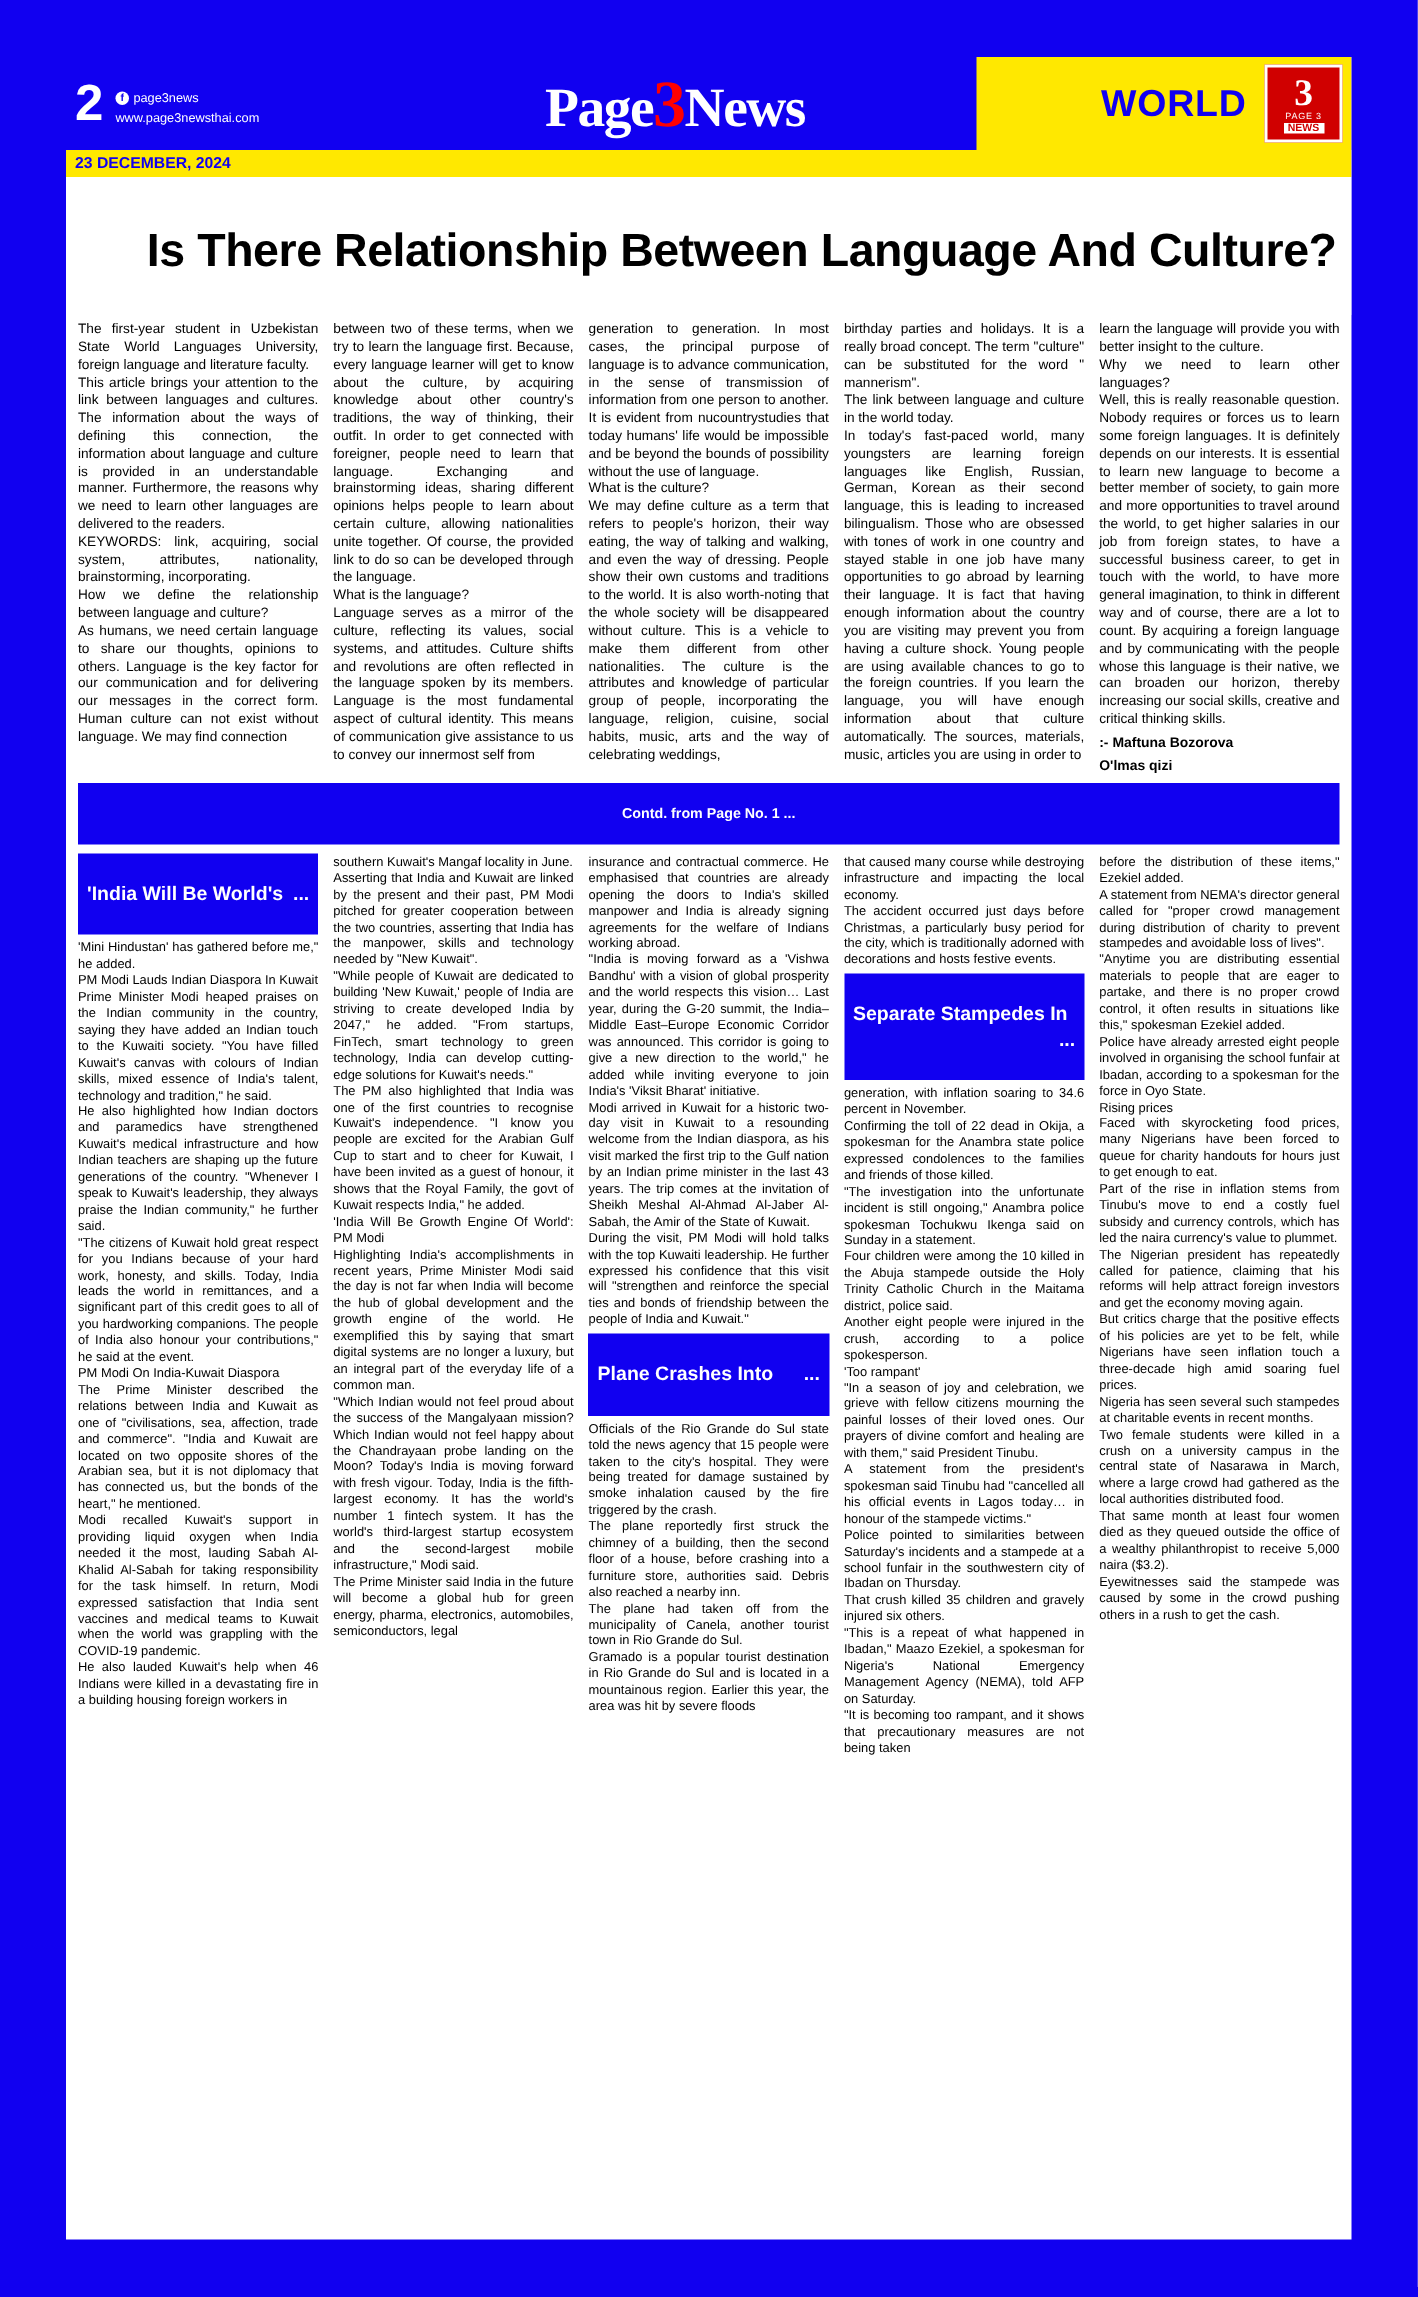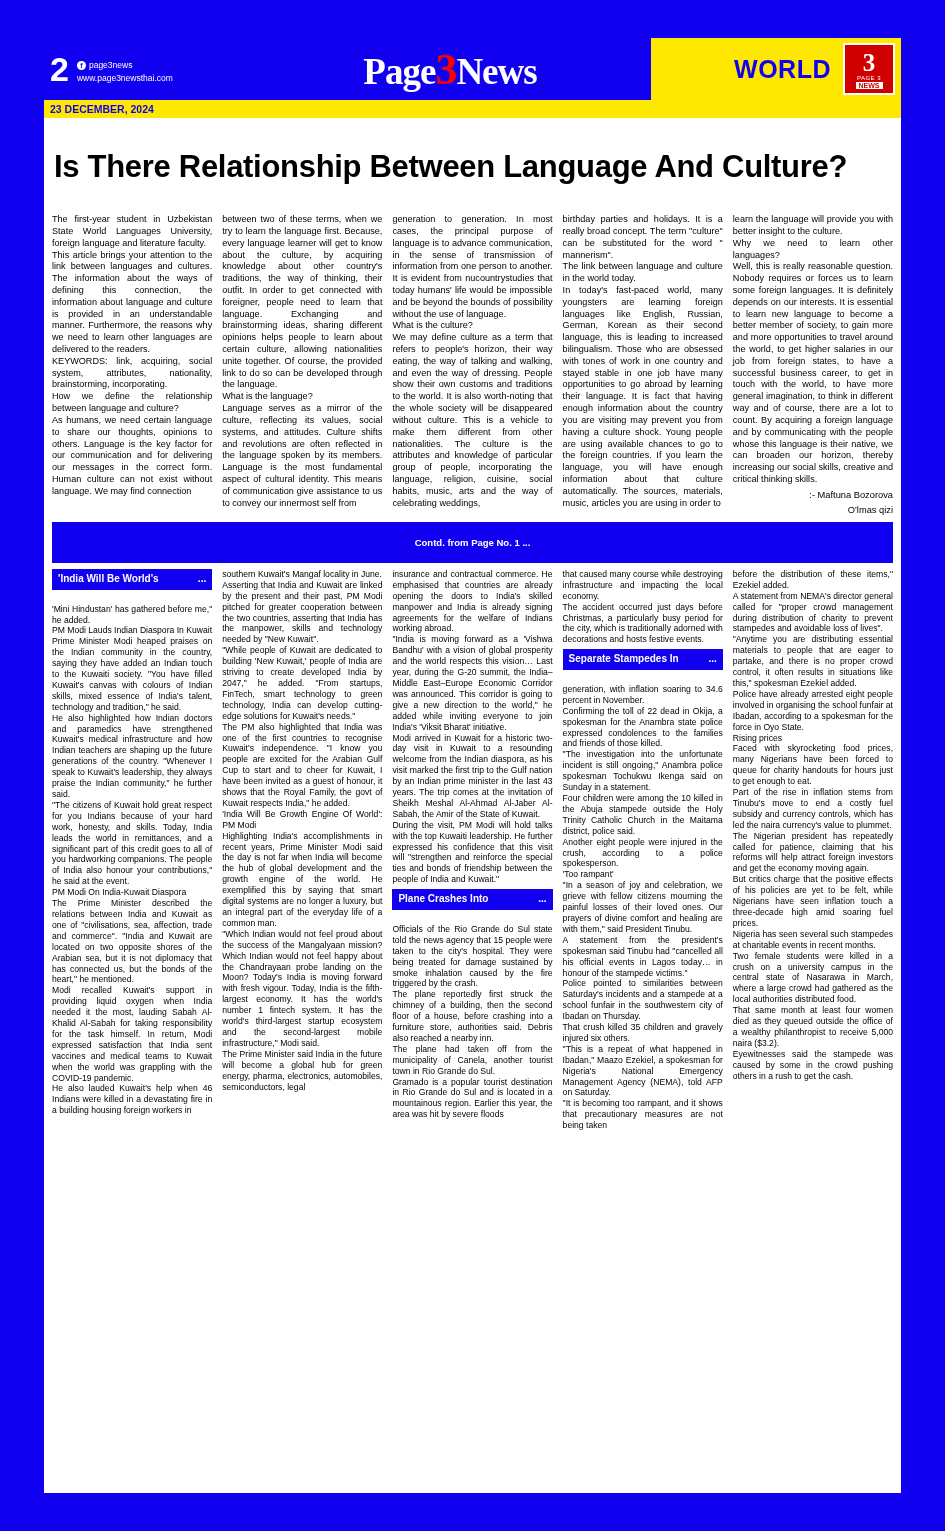--- a/index.html
+++ b/index.html
@@ -130,7 +130,7 @@
   .headline-wrap {
     background: #ffffff;
     padding: 12px 10px 6px 10px;
-    text-align: left;
+    text-align: right;
   }
   .headline {
     font-size: 31px;

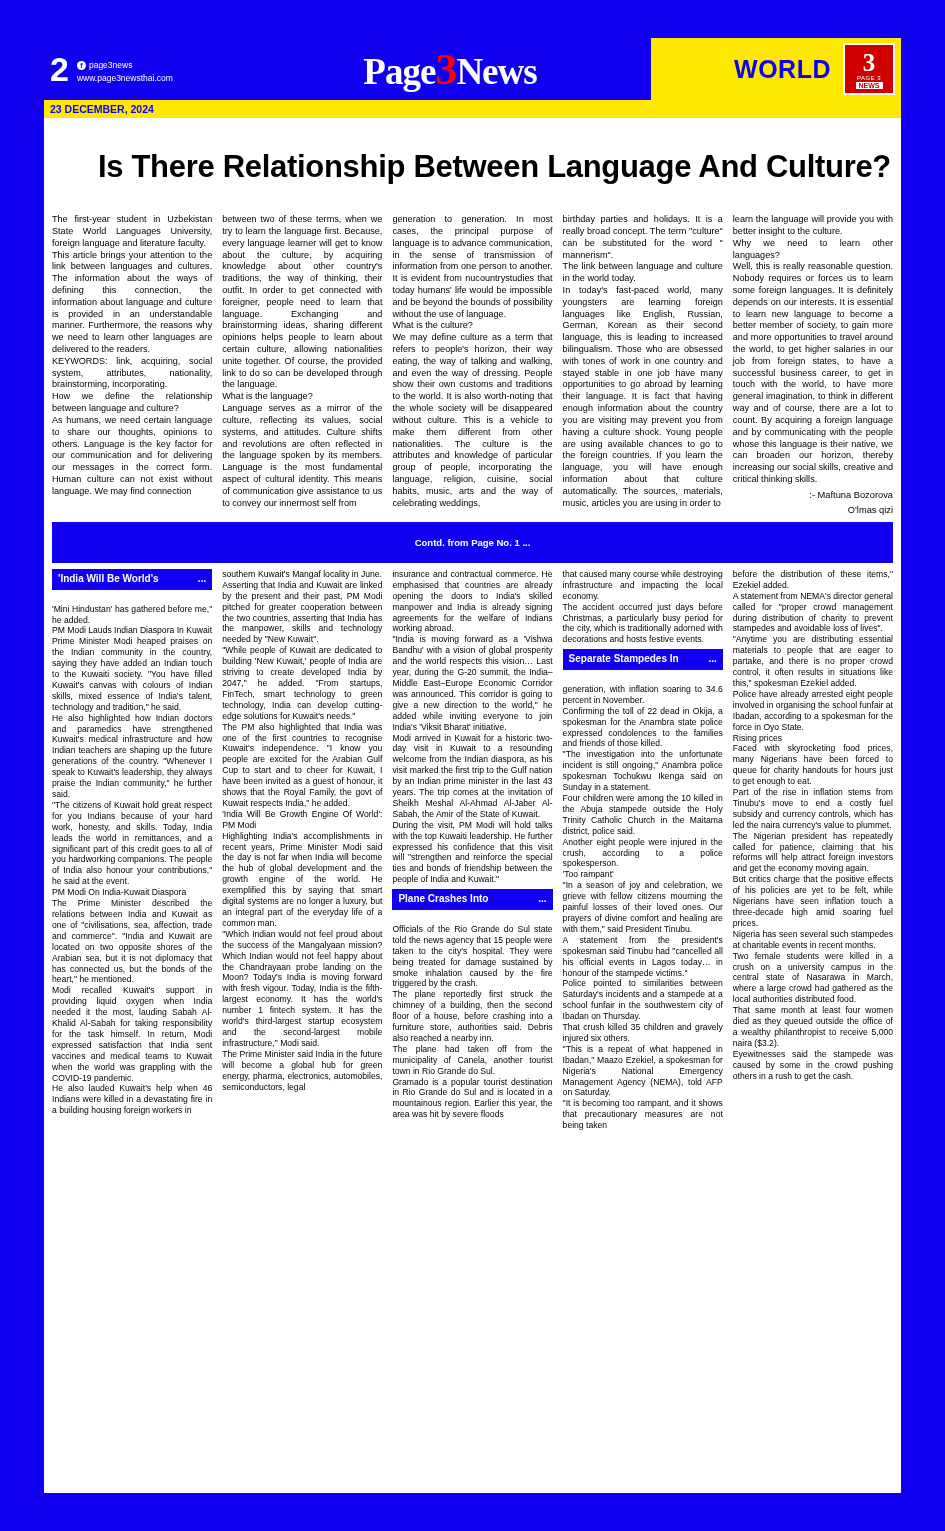--- a/index.html
+++ b/index.html
@@ -155,8 +155,8 @@
   }
   .col p { margin: 0 0 0 0; }
   .sign {
-    text-align: right;
-    font-weight: normal;
+    text-align: left;
+    font-weight: bold;
     font-size: 9.3px;
     margin-top: 3px;
   }

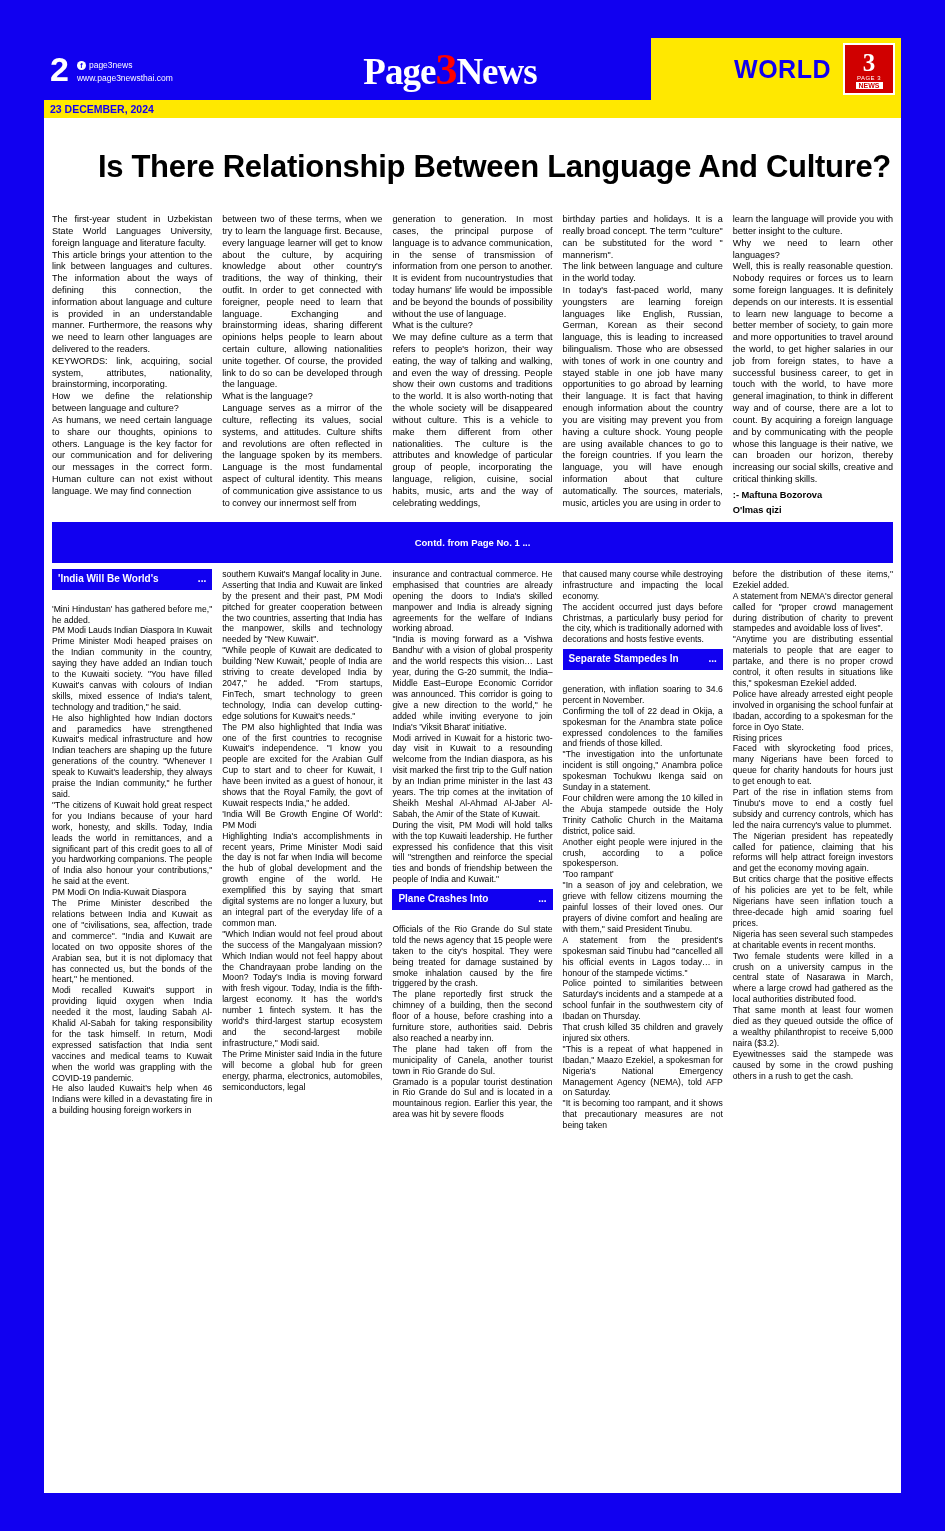--- a/index.html
+++ b/index.html
@@ -188,10 +188,10 @@
     display: inline-block;
     background: #1100f0;
     color: #ffffff;
-    font-size: 10px;
-    font-weight: bold;
-    padding: 4px 6px;
-    margin: 0 0 14px 0;
+    font-size: 13px;
+    font-weight: bold;
+    padding: 19px 6px;
+    margin: 0 0 3px 0;
     width: 100%;
   }
   .subhead .dots { float: right; font-weight: bold; }

